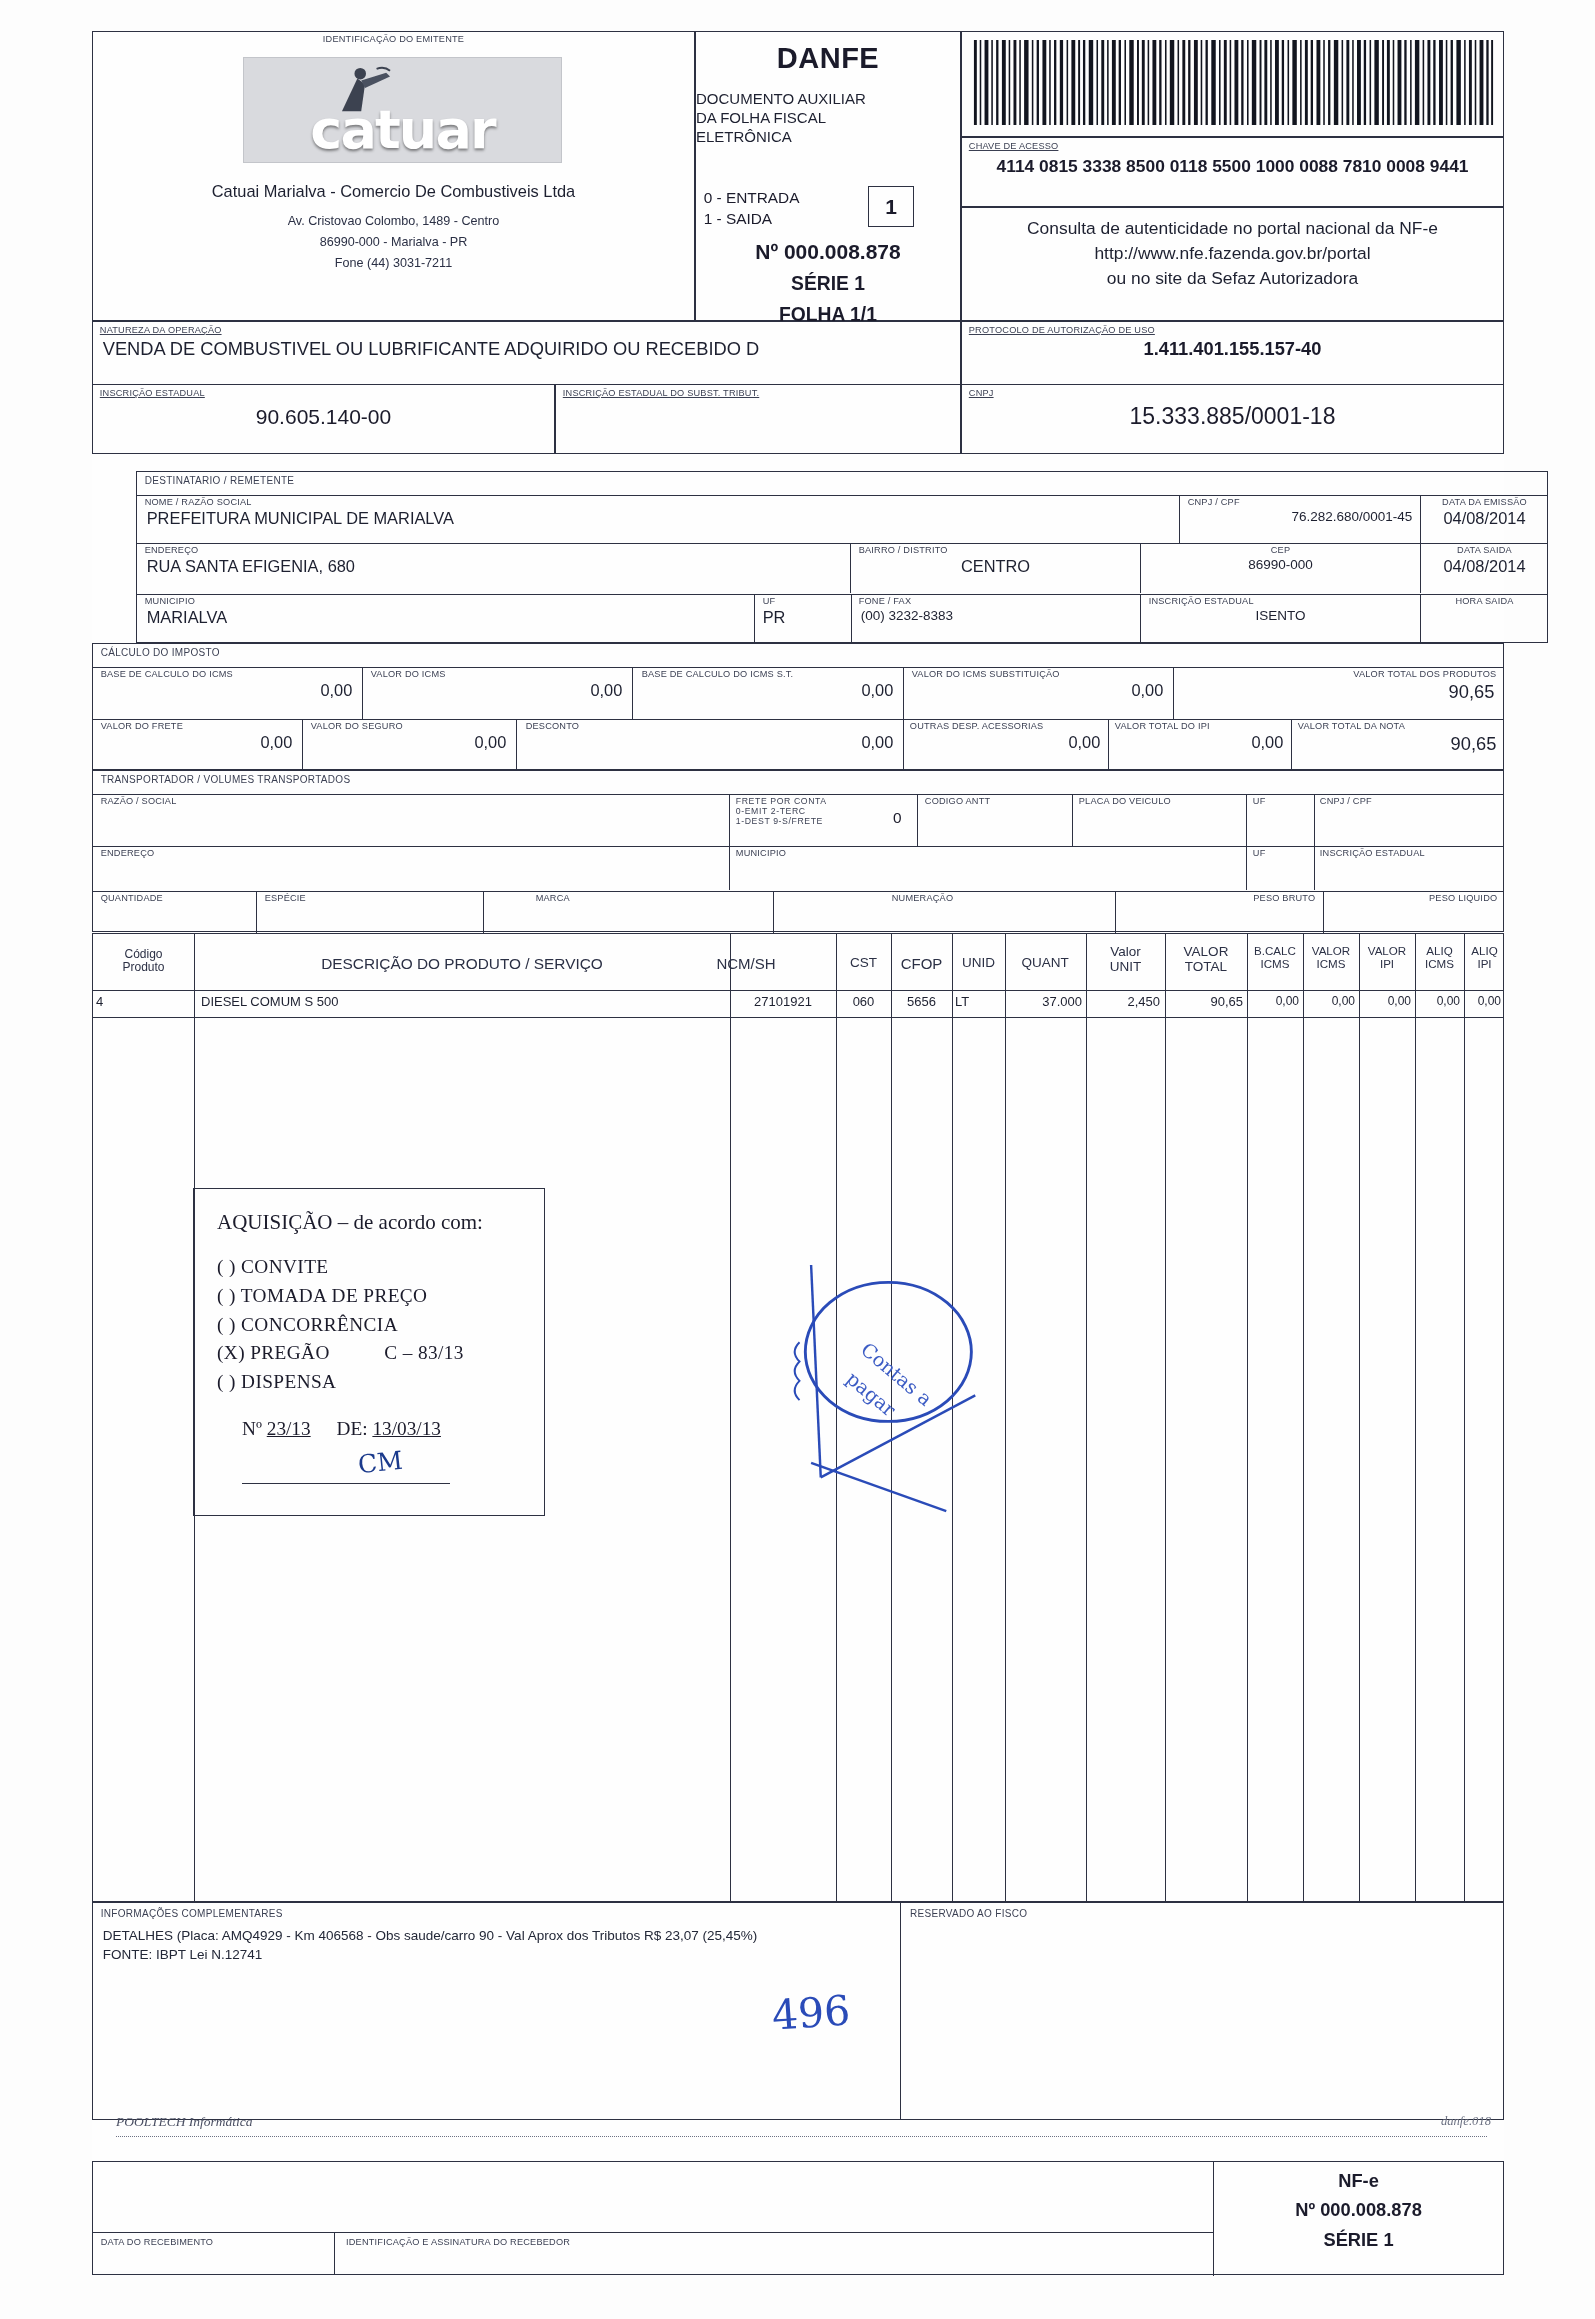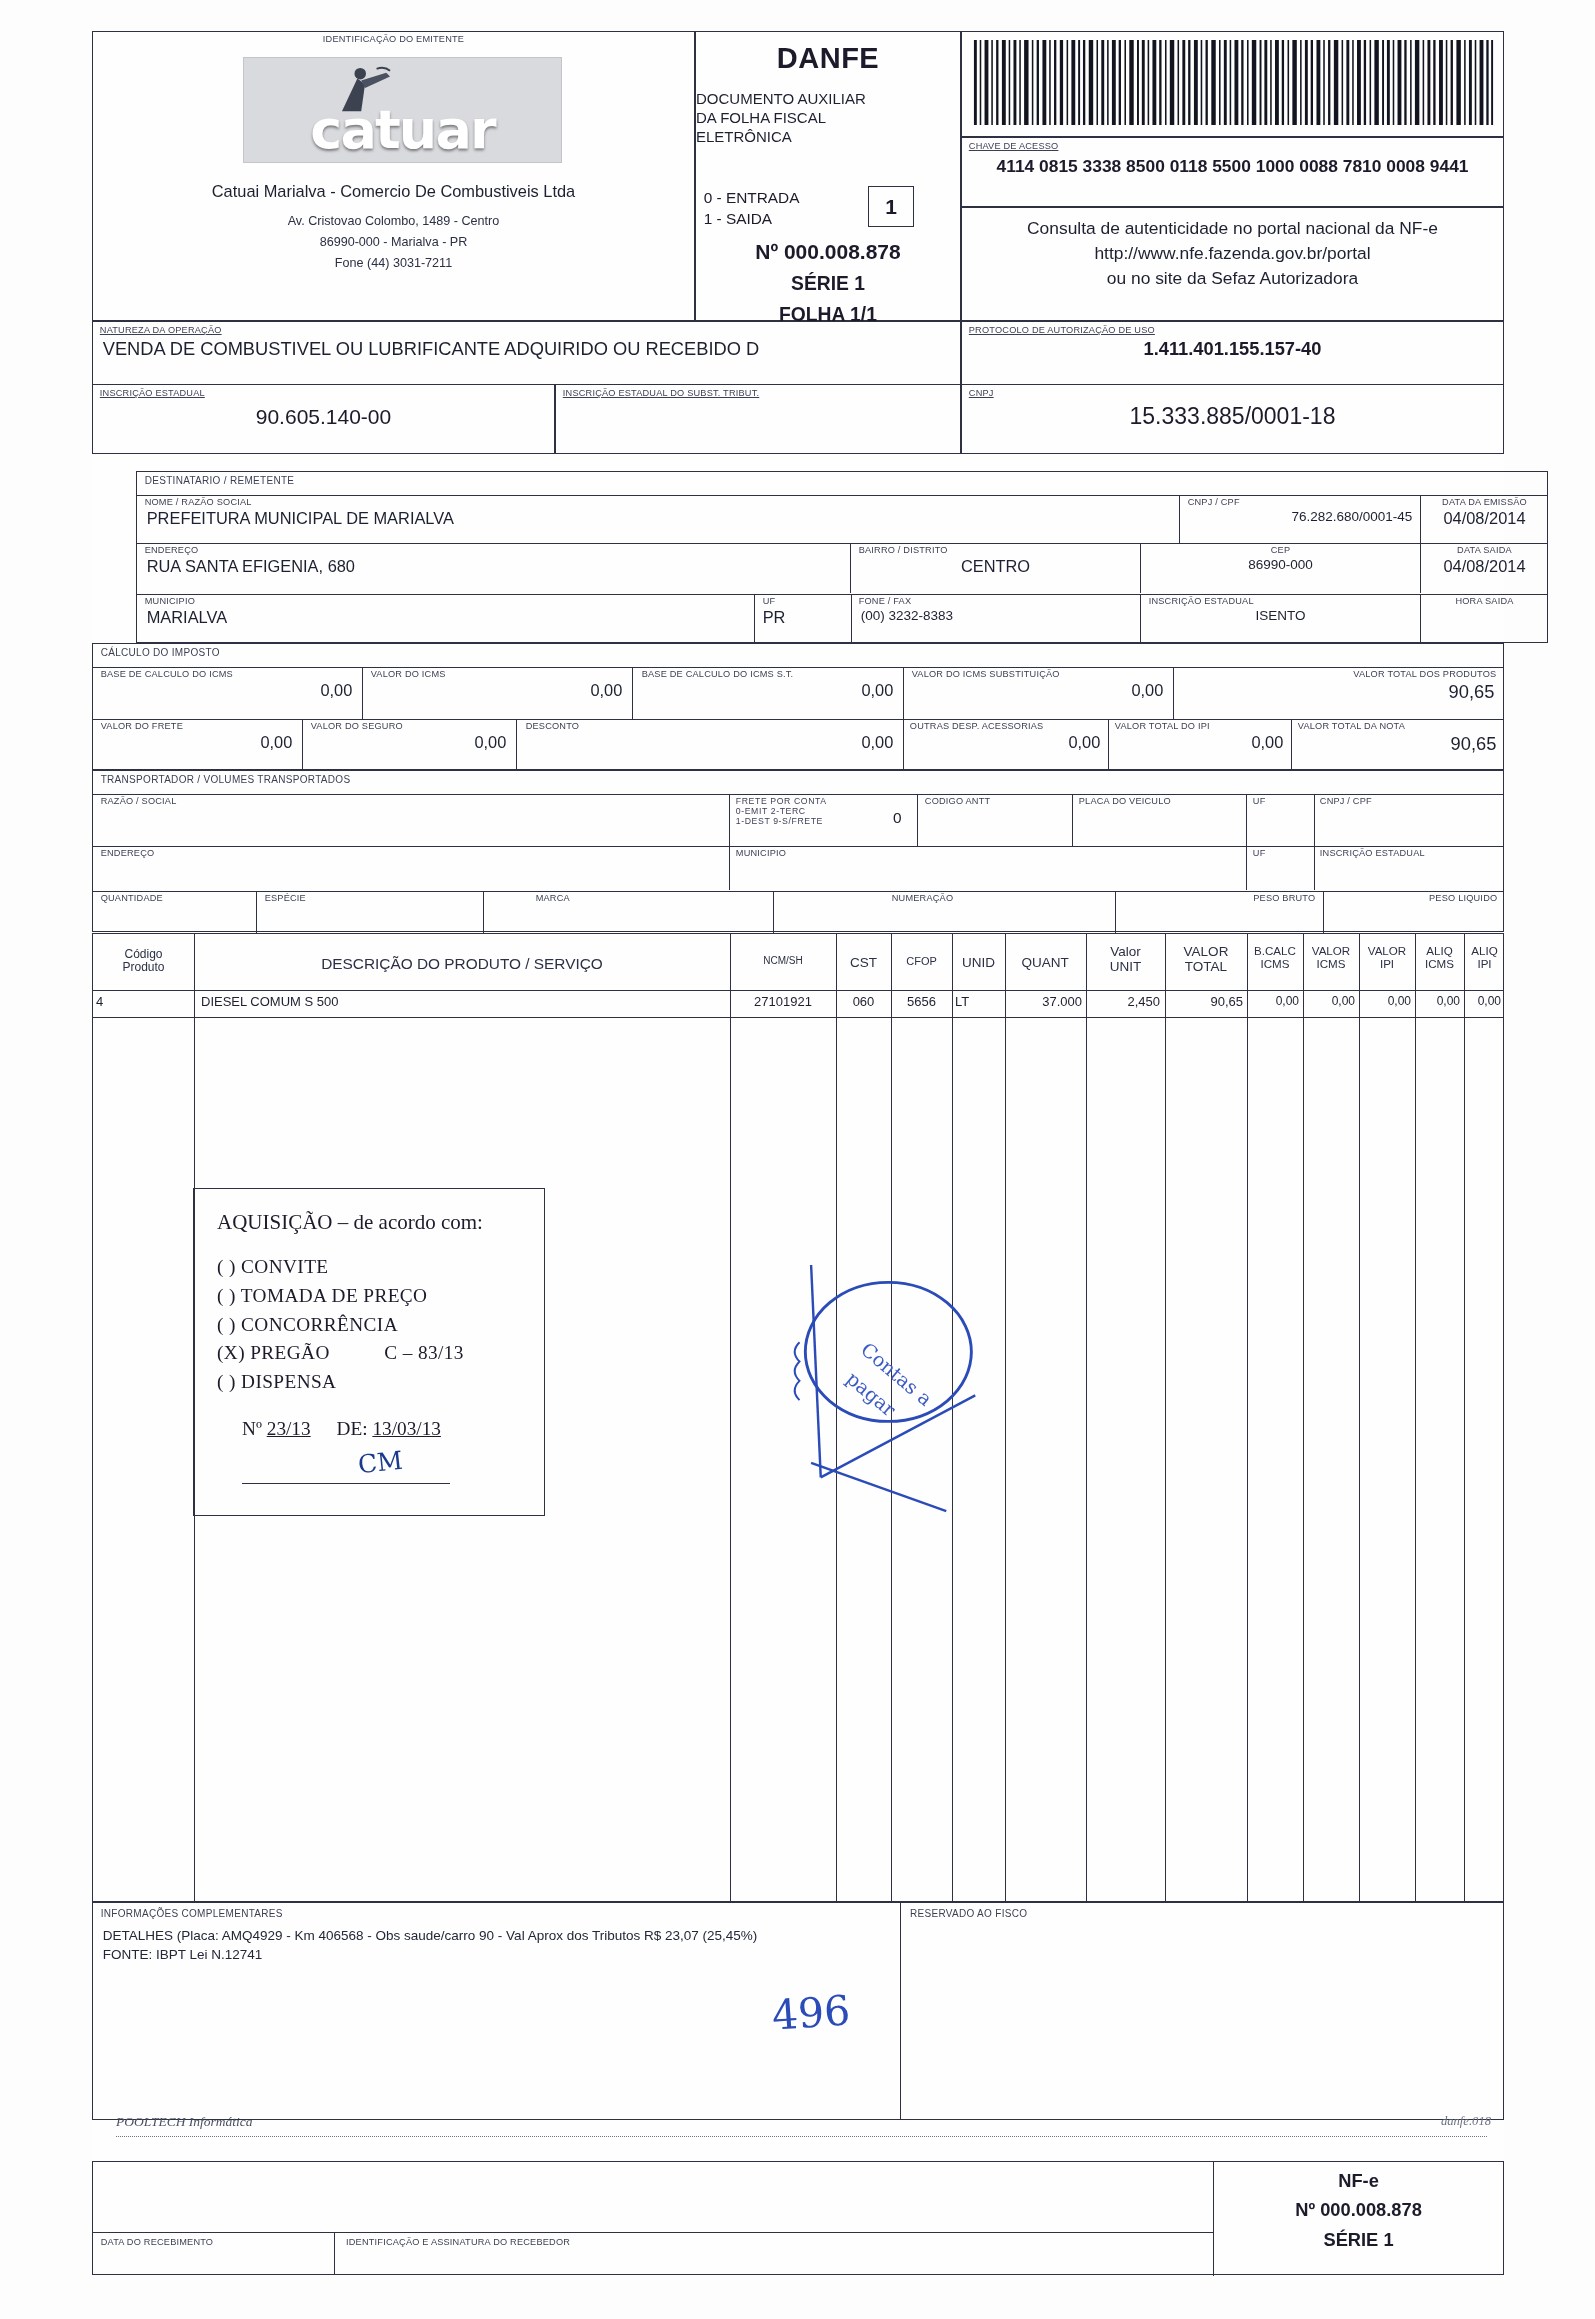--- a/index.html
+++ b/index.html
@@ -510,7 +510,7 @@
       <div>Produto</div>
     </div>
     <div class="thead" style="position:absolute; left:101px; top:21px; width:536px; font-size:15.4px;">DESCRIÇÃO DO PRODUTO / SERVIÇO</div>
-    <div class="thead" style="position:absolute; left:637px; top:21px; width:106px; font-size:10px;">NCM/SH</div>
+    <div class="thead" style="position:absolute; left:600px; top:21px; width:106px; font-size:15px;">NCM/SH</div>
     <div class="thead" style="position:absolute; left:743px; top:21px; width:55px; font-size:13.5px;">CST</div>
     <div class="thead" style="position:absolute; left:798px; top:21px; width:61px; font-size:11px;">CFOP</div>
     <div class="thead" style="position:absolute; left:859px; top:21px; width:53px; font-size:13.5px;">UNID</div>

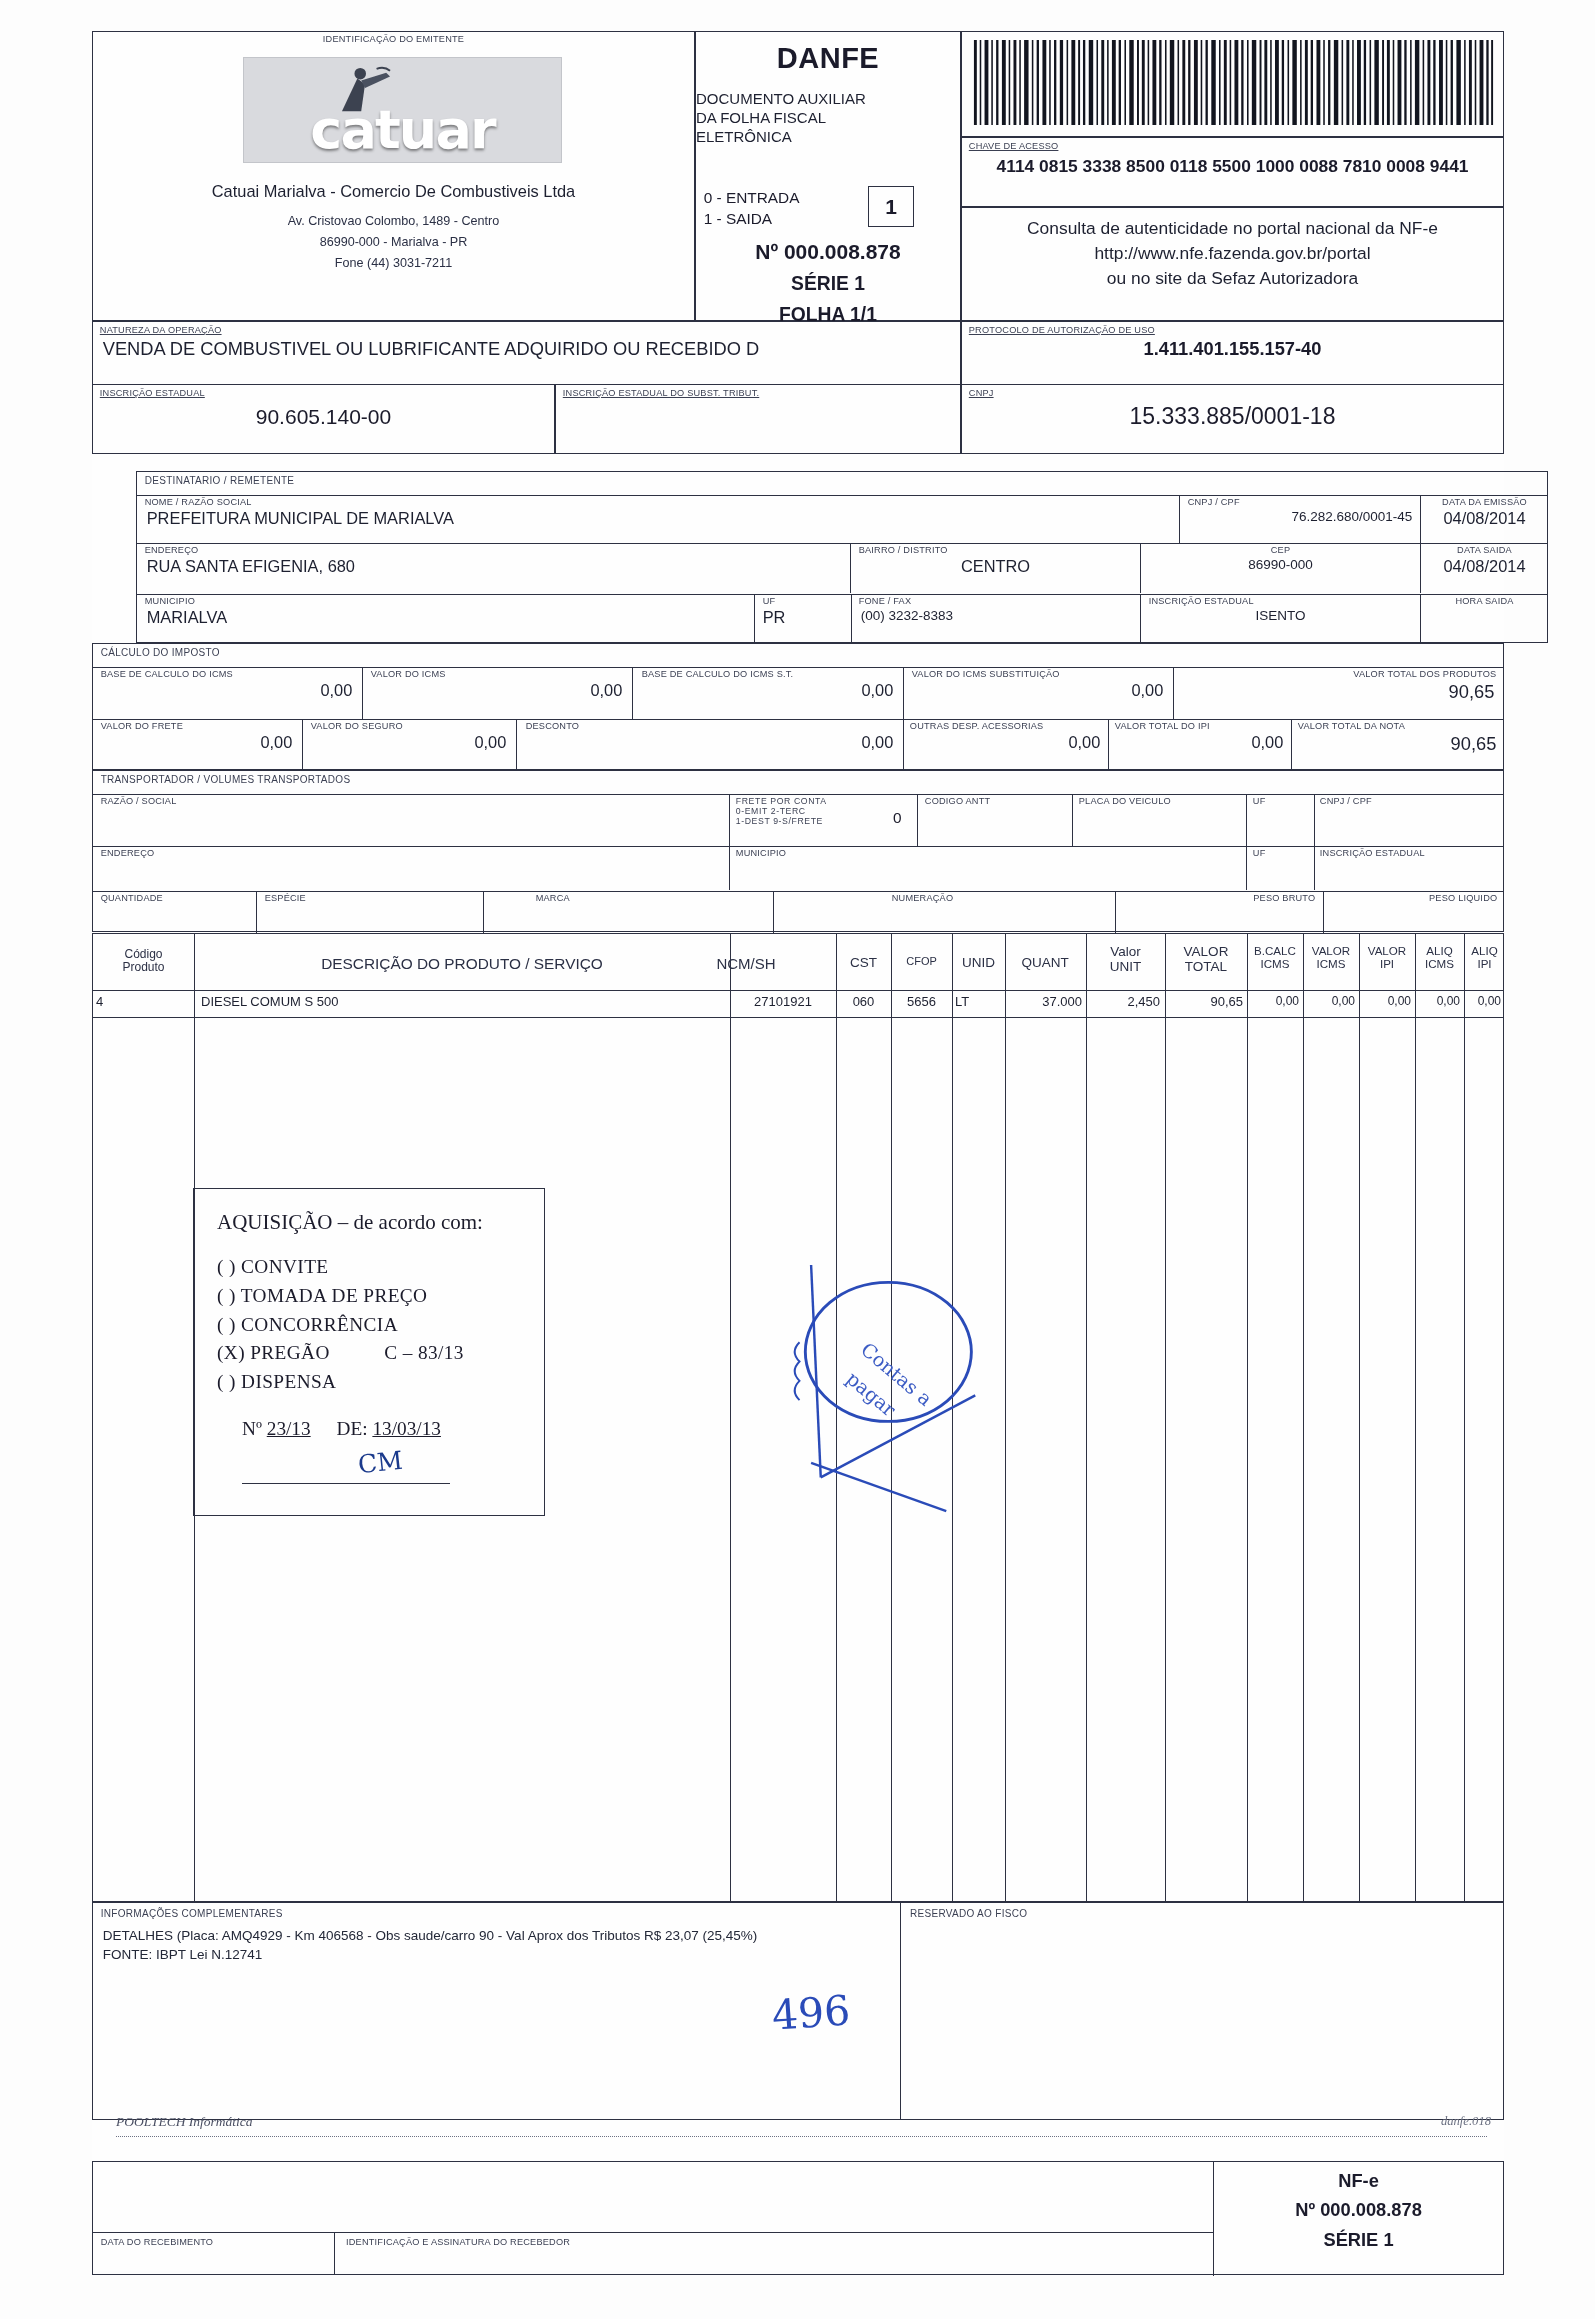--- a/index.html
+++ b/index.html
@@ -512,7 +512,7 @@
     <div class="thead" style="position:absolute; left:101px; top:21px; width:536px; font-size:15.4px;">DESCRIÇÃO DO PRODUTO / SERVIÇO</div>
     <div class="thead" style="position:absolute; left:600px; top:21px; width:106px; font-size:15px;">NCM/SH</div>
     <div class="thead" style="position:absolute; left:743px; top:21px; width:55px; font-size:13.5px;">CST</div>
-    <div class="thead" style="position:absolute; left:798px; top:21px; width:61px; font-size:11px;">CFOP</div>
+    <div class="thead" style="position:absolute; left:798px; top:21px; width:61px; font-size:15px;">CFOP</div>
     <div class="thead" style="position:absolute; left:859px; top:21px; width:53px; font-size:13.5px;">UNID</div>
     <div class="thead" style="position:absolute; left:912px; top:21px; width:80px; font-size:13.5px;">QUANT</div>
     <div class="thead" style="position:absolute; left:993px; top:9.7px; width:79px; font-size:13.5px;">

